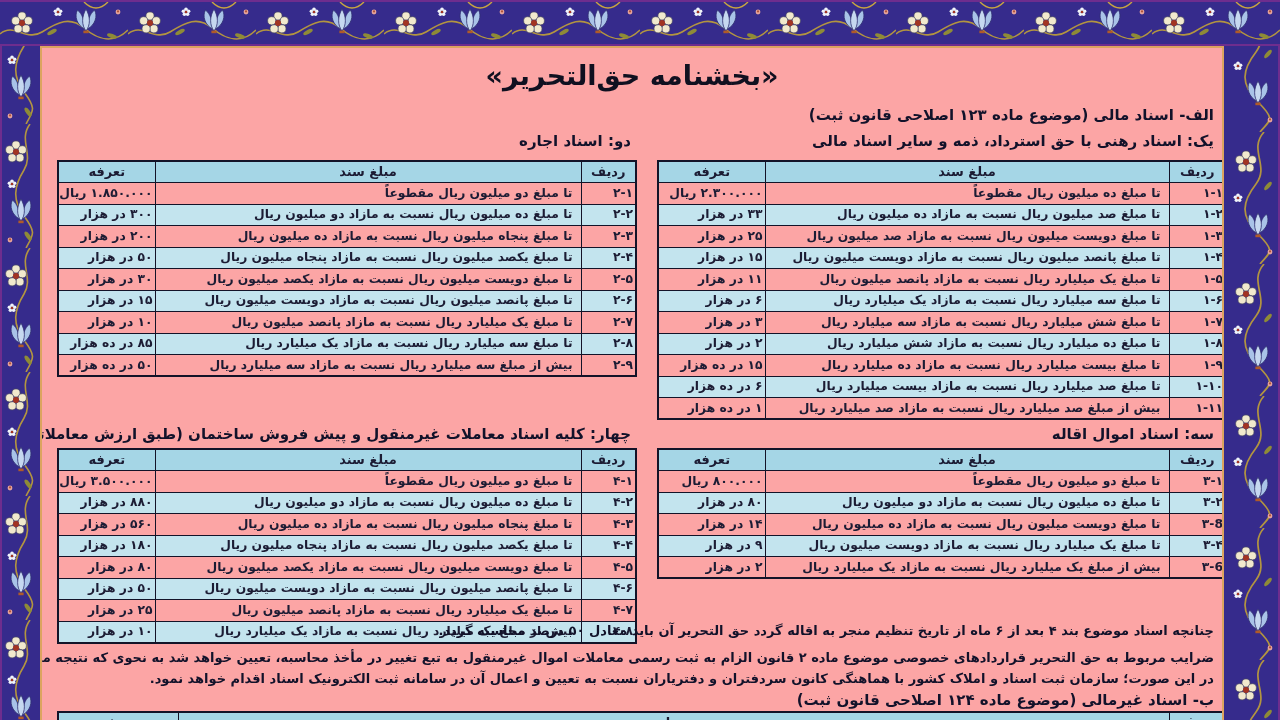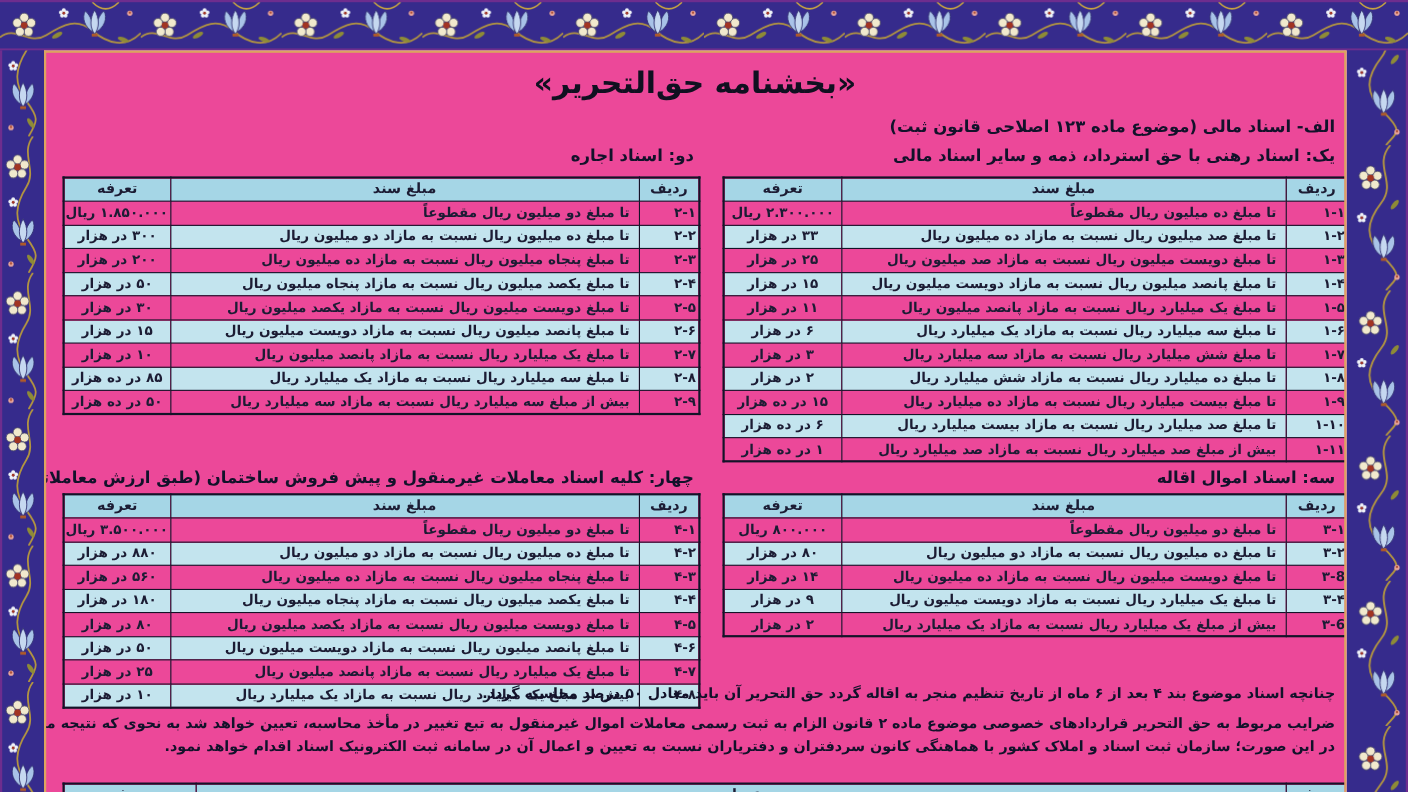--- a/index.html
+++ b/index.html
@@ -18,7 +18,7 @@
   #b-top{top:0;left:0;}
   #b-left{top:0;left:0;}
   #b-right{top:0;right:0;}
-  .page{position:absolute;left:40px;top:46px;width:1184px;height:674px;background:#ec4899;
+  .page{position:absolute;left:40px;top:46px;width:1184px;height:674px;background:#fca5a5;
     border-top:2px solid var(--frame);border-left:2px solid var(--frame);border-right:2px solid var(--frame);
     overflow:hidden;color:var(--ink);}
   .title{position:absolute;top:12px;left:0;right:0;text-align:center;

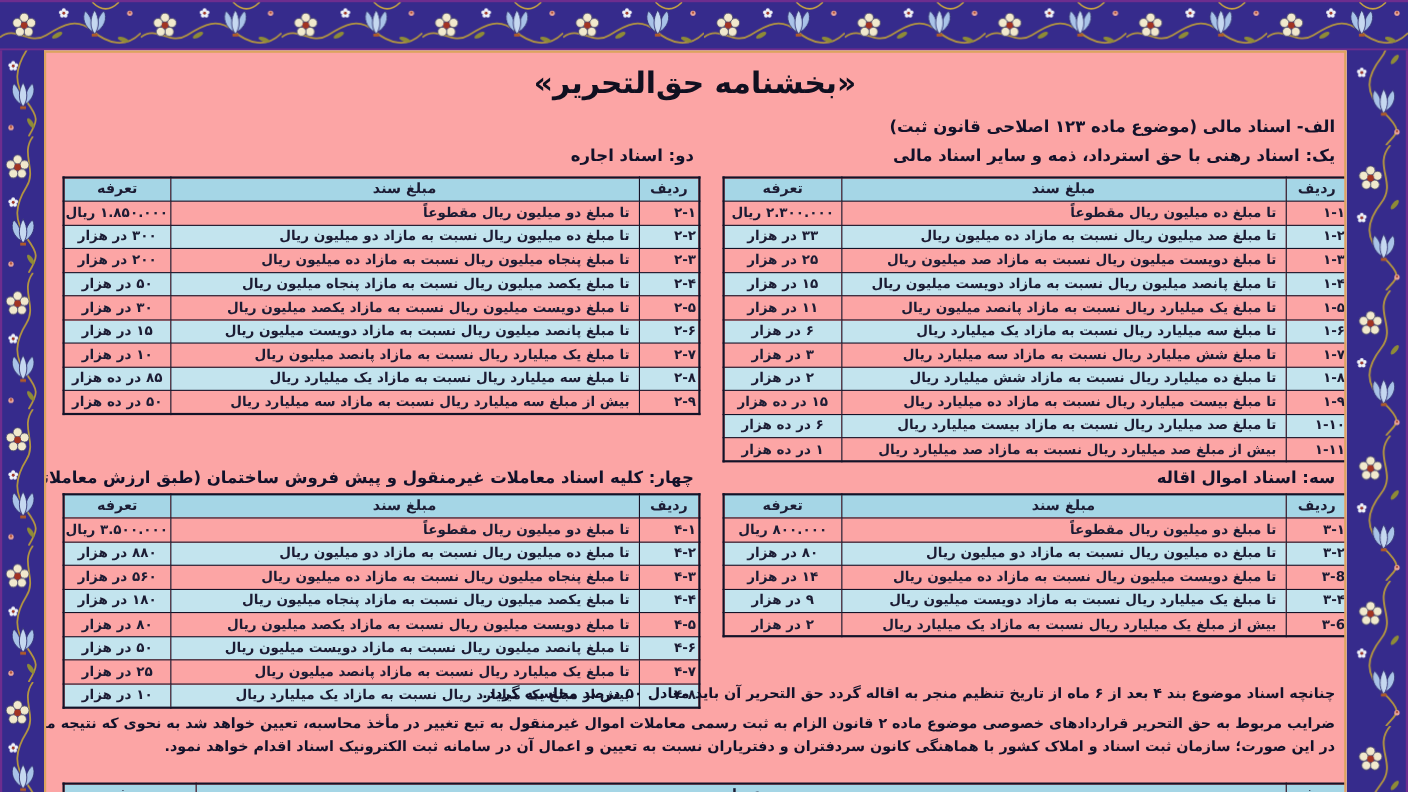--- a/index.html
+++ b/index.html
@@ -43,7 +43,7 @@
   .tbl td{font-size:12.3px;}
   .tbl td.rownum{text-align:right;direction:ltr;padding:0 2px;}
   .tbl td.amount{text-align:right;padding:0 8px 0 4px;}
-  .tbl td.tariff{text-align:center;padding:0 2px;margin-left:32px;}
+  .tbl td.tariff{text-align:right;padding:0 2px;margin-left:32px;}
   .tbl tbody tr:nth-child(even){background:var(--stripe);}
   .note{position:absolute;font-weight:bold;font-size:13px;white-space:nowrap;color:#12122a;}
   #note-band4{top:575px;right:8px;}

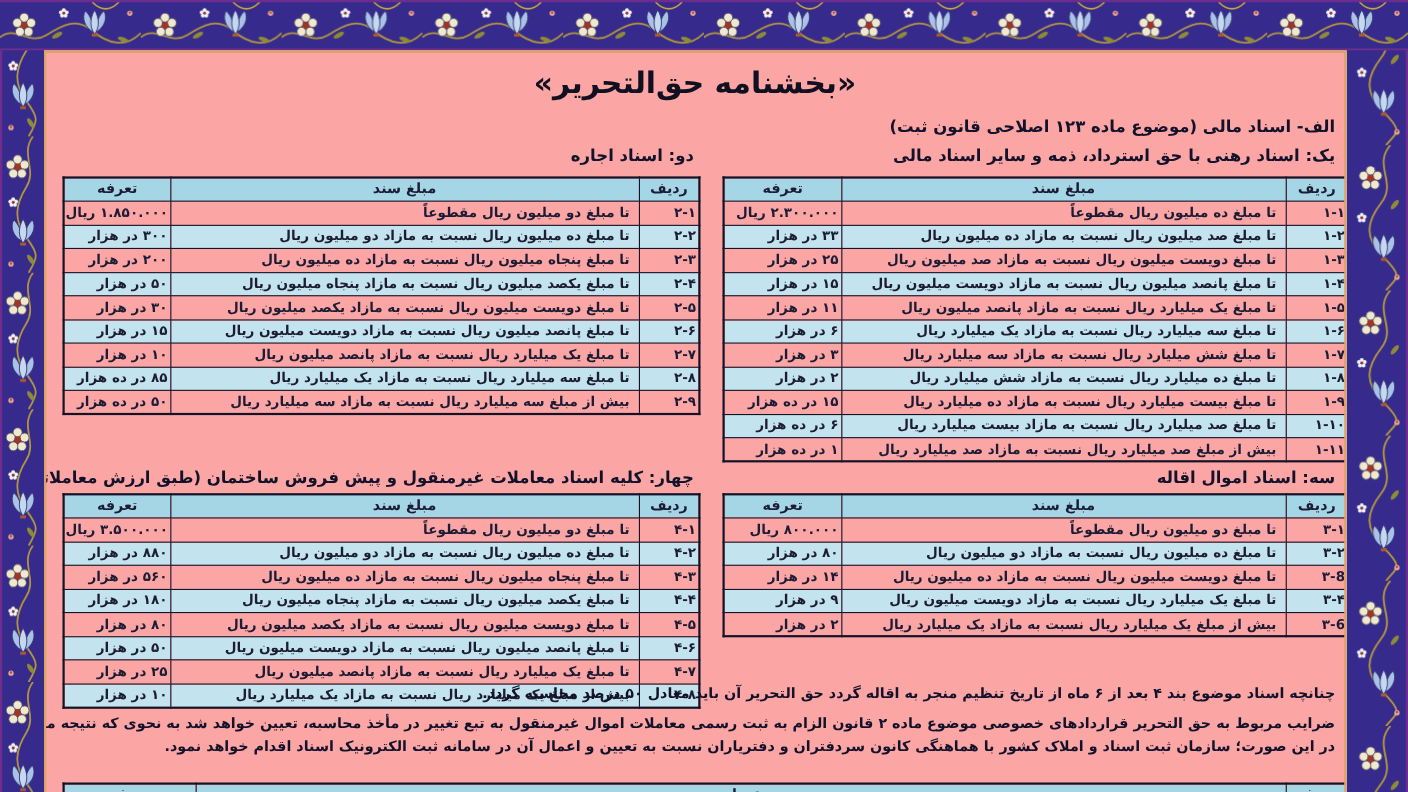--- a/index.html
+++ b/index.html
@@ -395,6 +395,7 @@
     <div class="note" id="para-1">ضرایب مربوط به حق التحریر قراردادهای خصوصی موضوع ماده ۲ قانون الزام به ثبت رسمی معاملات اموال غیرمنقول به تبع تغییر در مأخذ محاسبه، تعیین خواهد شد به نحوی که نتیجه محاسبه، معادل حق التحریر مندرج در کلیه ردیف‌های بند ۴ این تعرفه گردد.</div>
     <div class="note" id="para-2">در این صورت؛ سازمان ثبت اسناد و املاک کشور با هماهنگی کانون سردفتران و دفتریاران نسبت به تعیین و اعمال آن در سامانه ثبت الکترونیک اسناد اقدام خواهد نمود.</div>
 
+    <div class="hd" id="hd-b">ب- اسناد غیرمالی (موضوع ماده ۱۲۴ اصلاحی قانون ثبت)</div>
 
     <div class="tbl" id="tb">
         <table>

